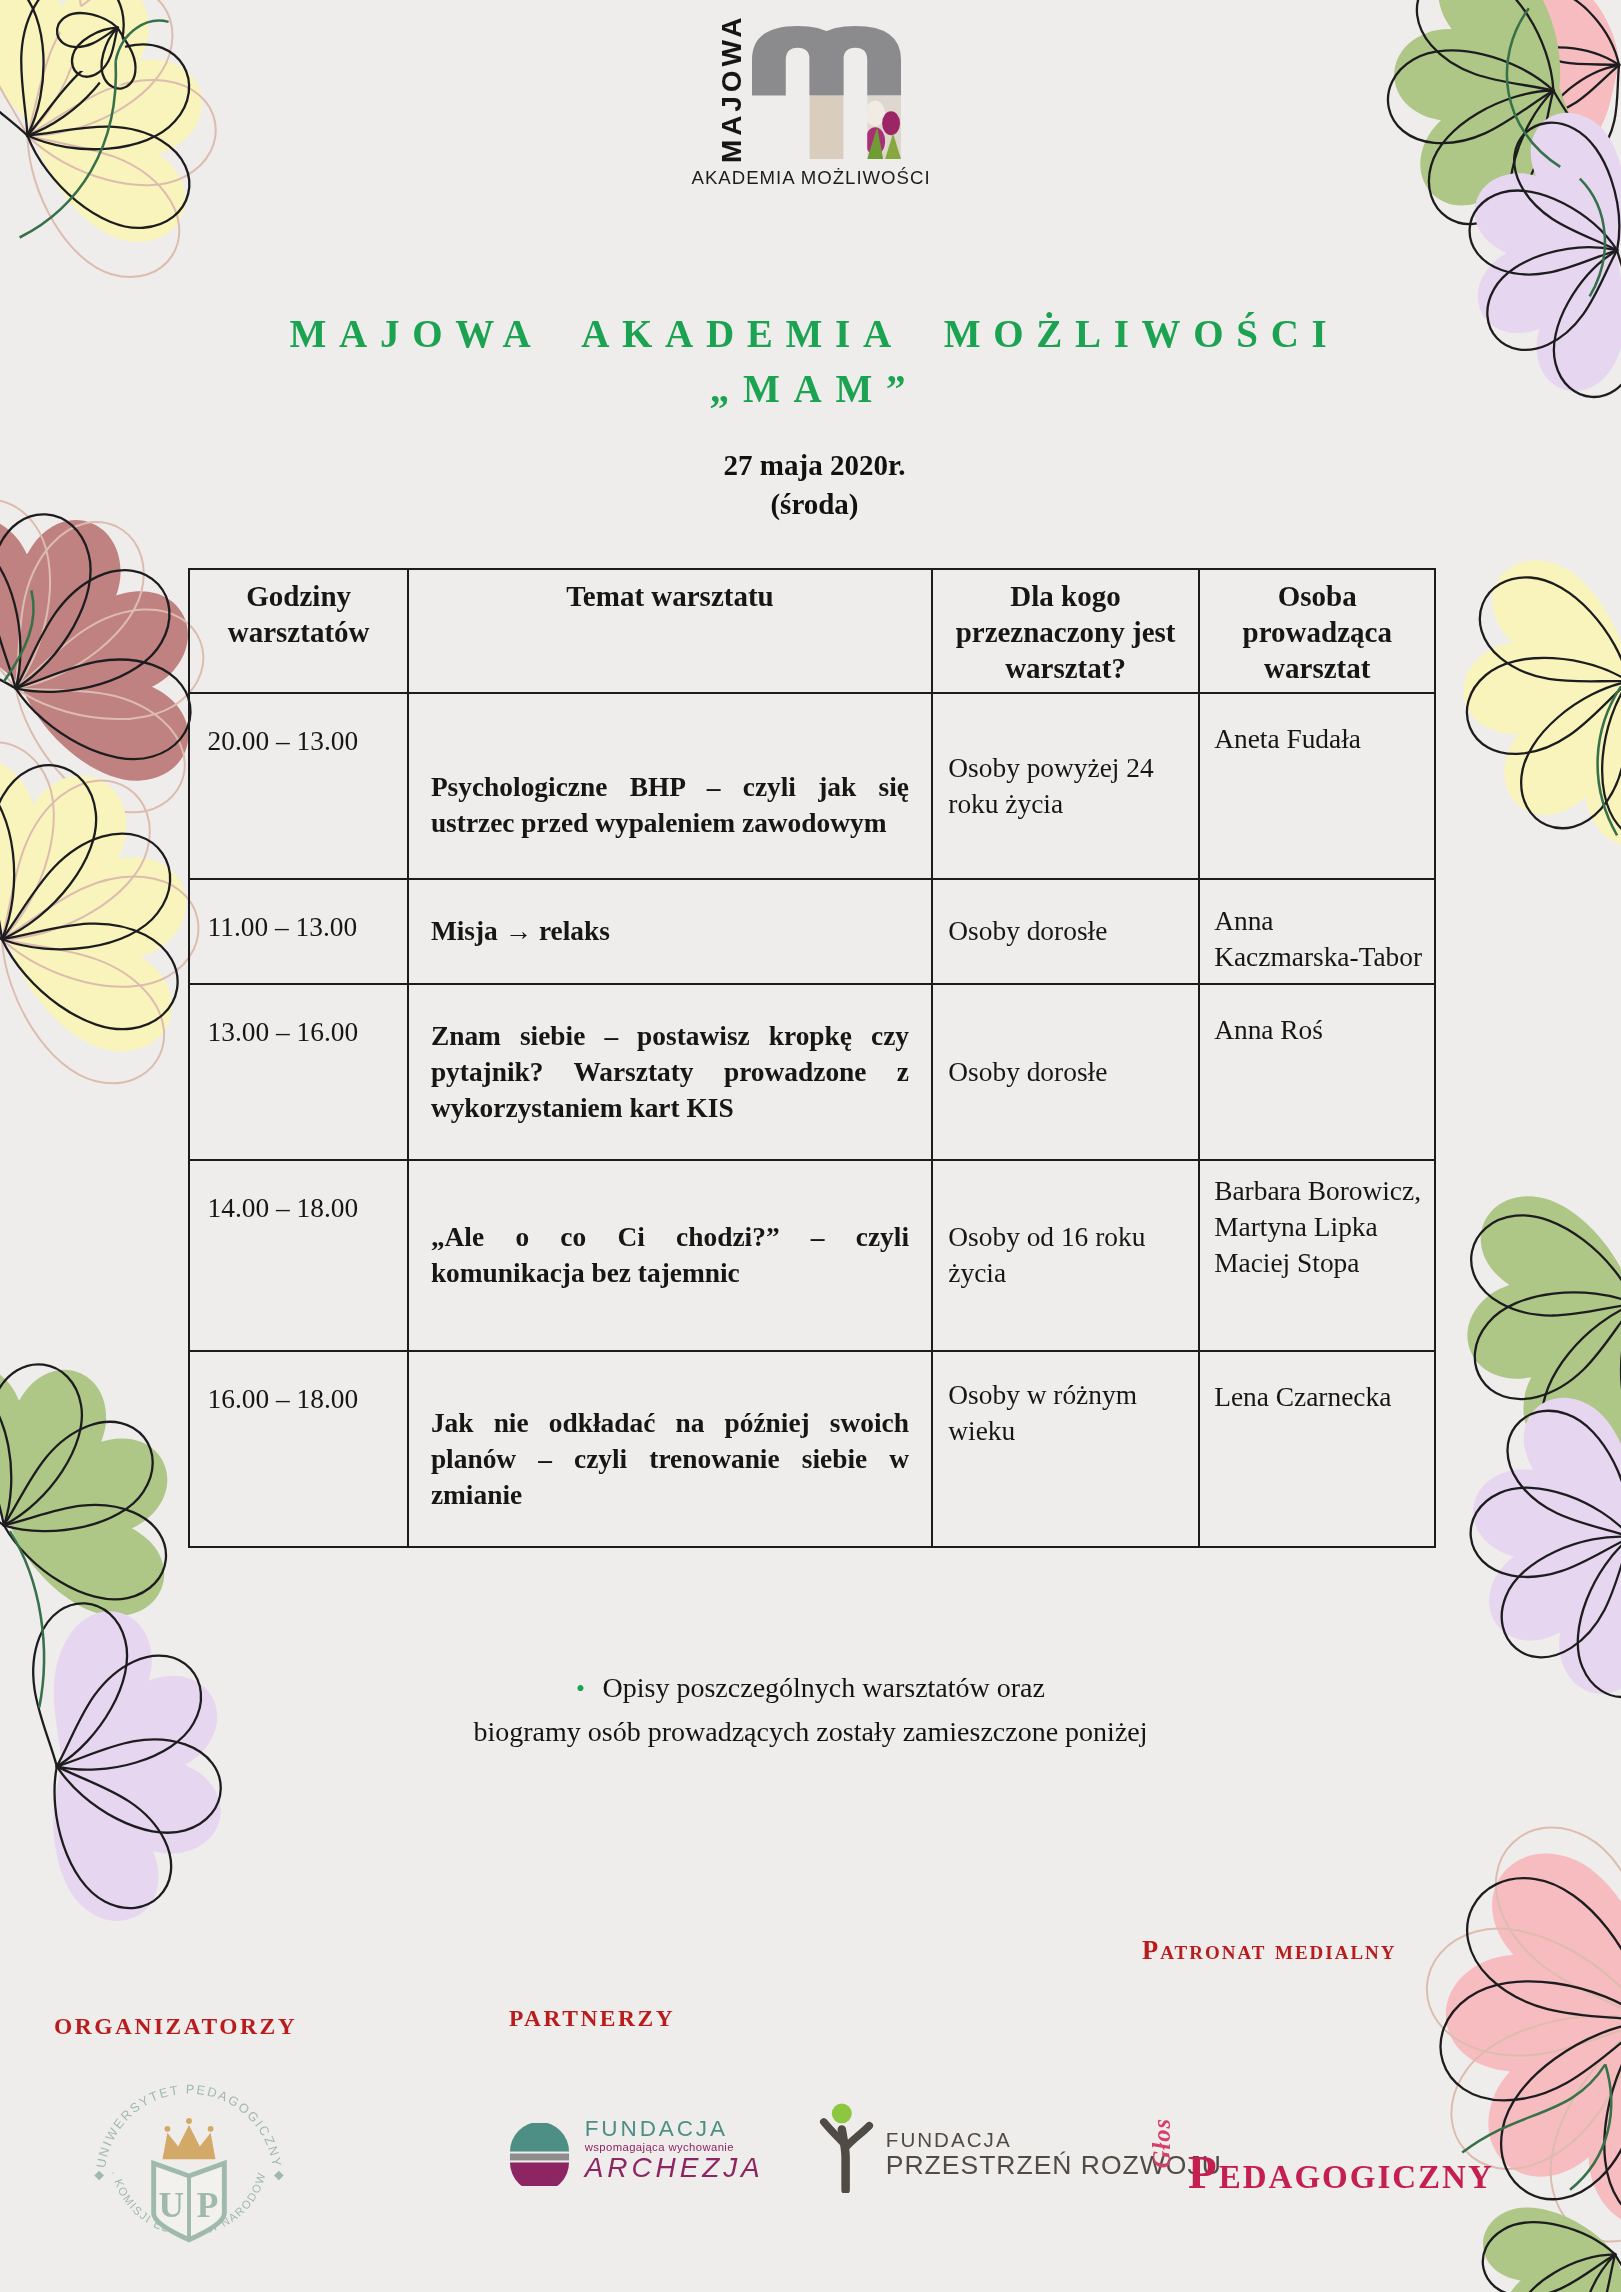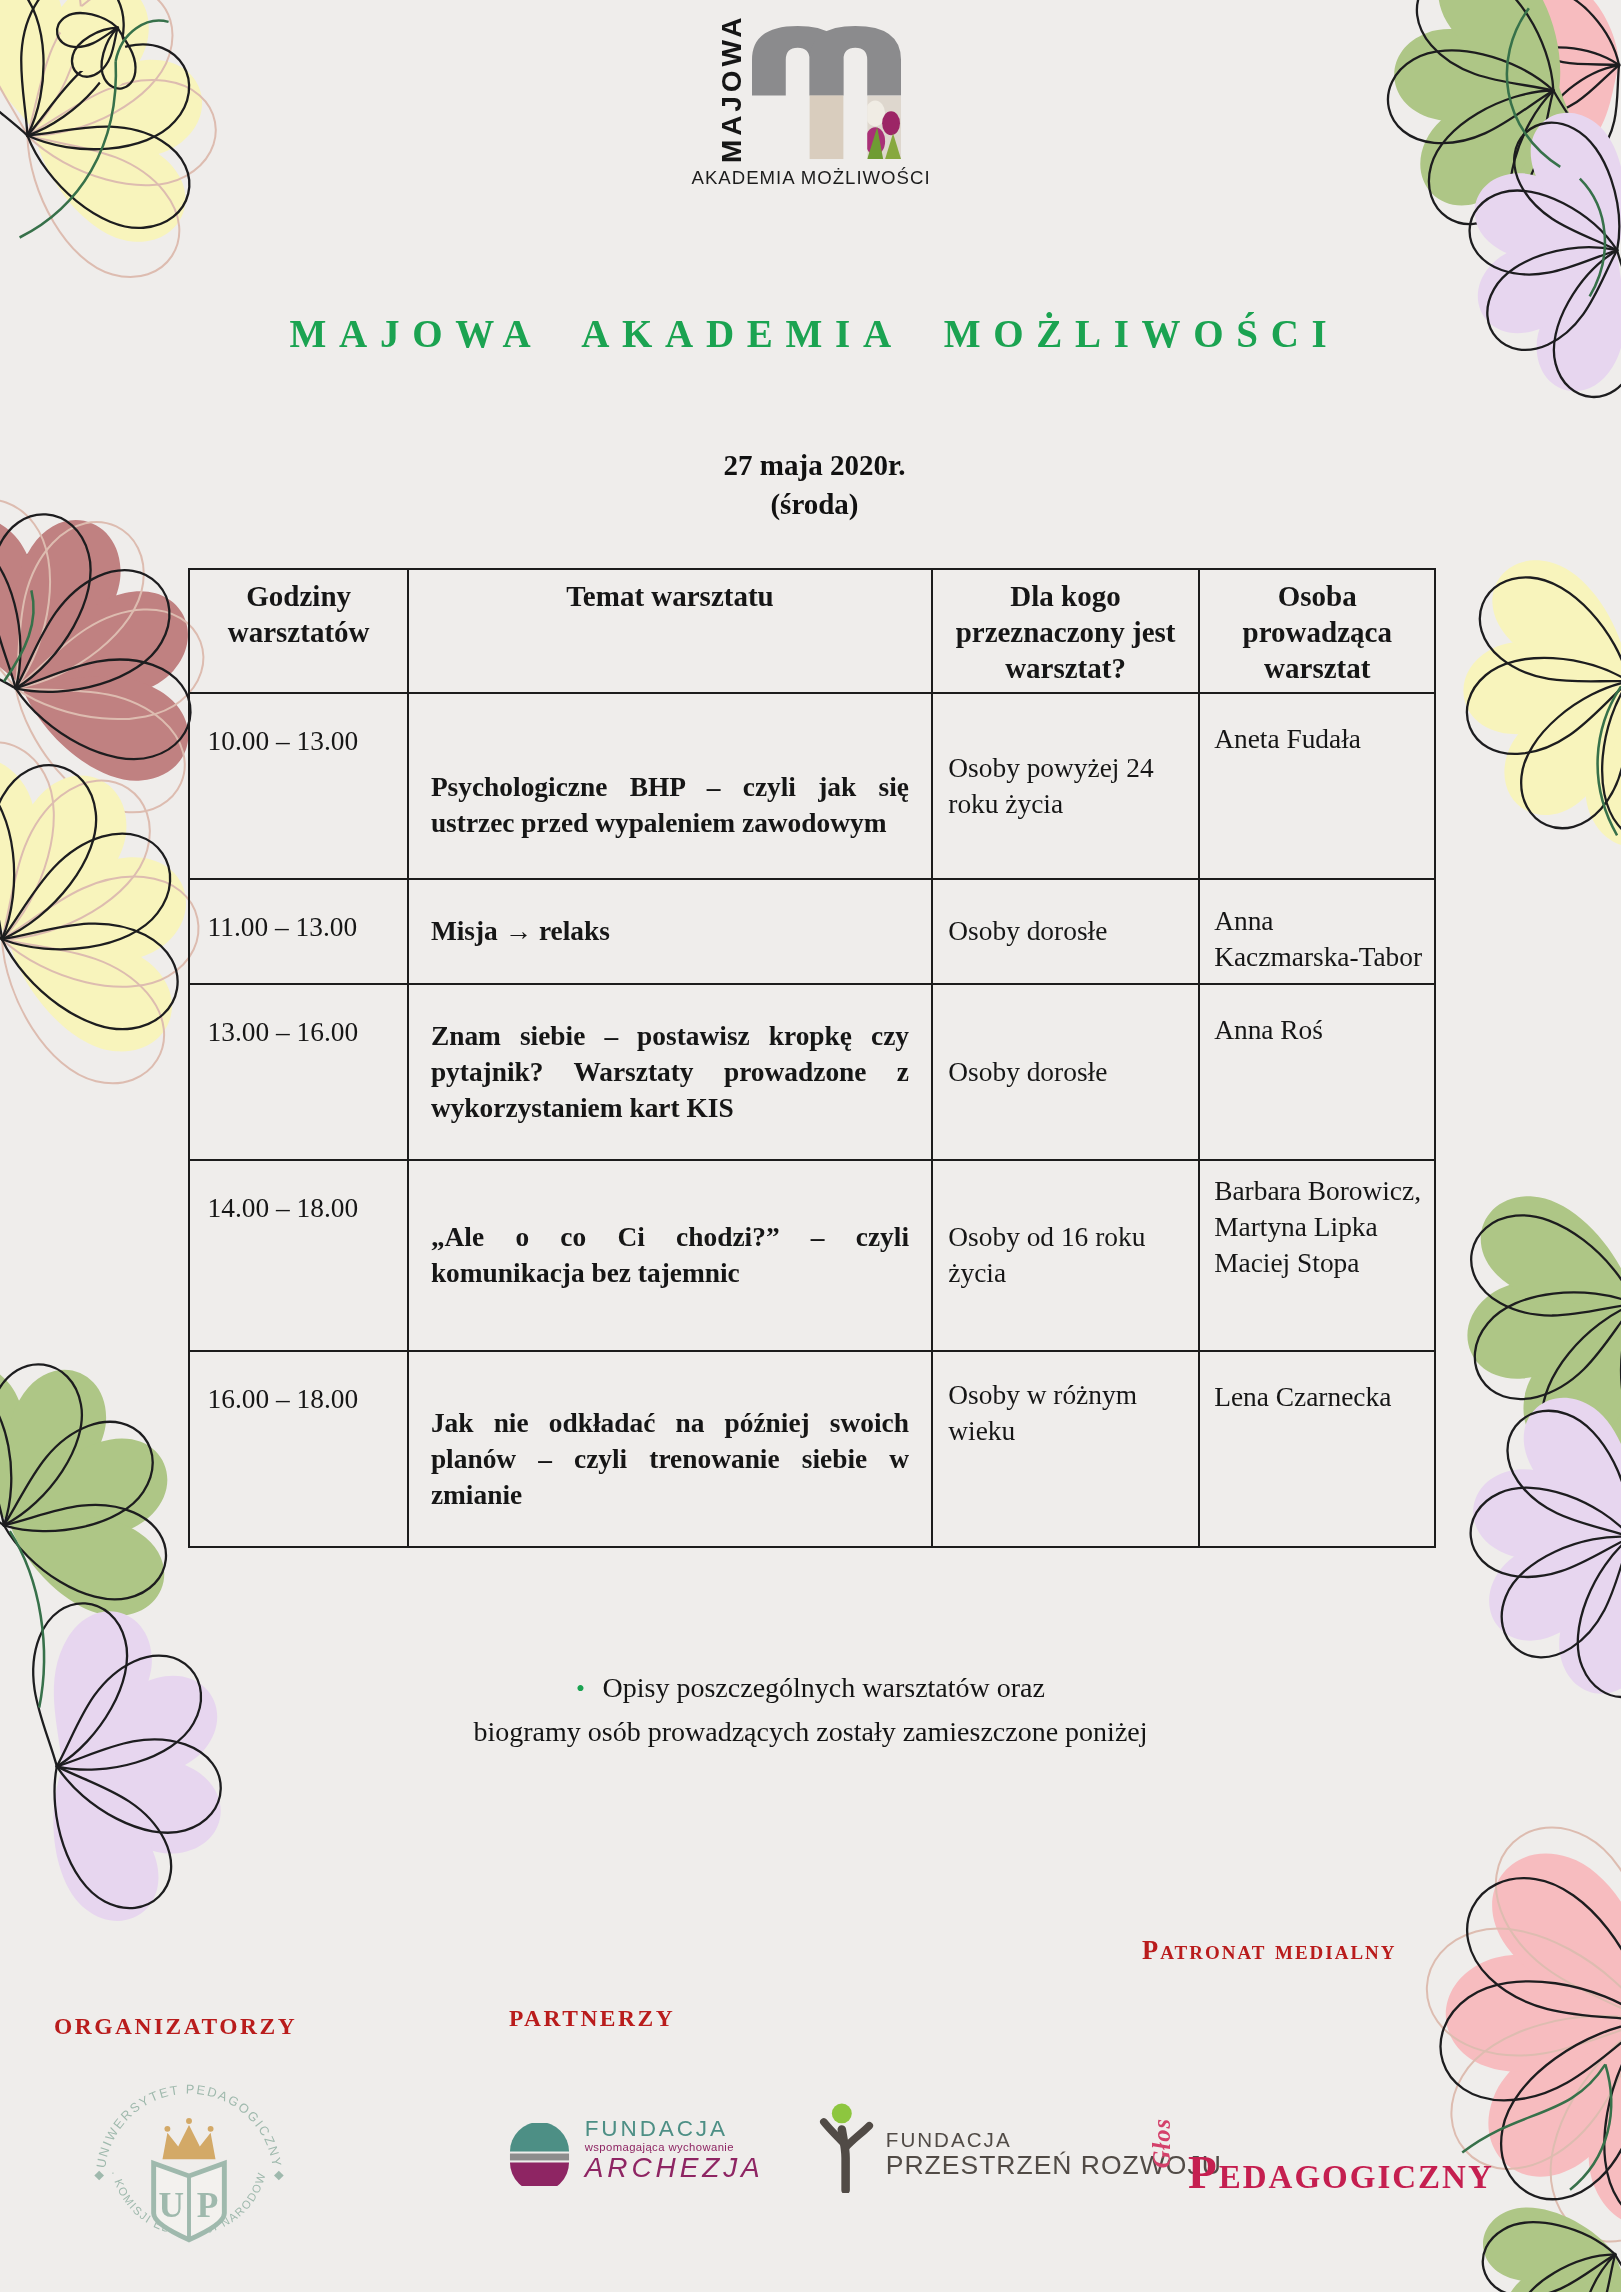--- a/index.html
+++ b/index.html
@@ -309,6 +309,7 @@
 
     <div class="title-block">
       <div class="title-line1">MAJOWA AKADEMIA MOŻLIWOŚCI</div>
+      <div class="title-line2">„MAM”</div>
     </div>
     <div class="date-block">
       <div class="date-line">27 maja 2020r.</div>

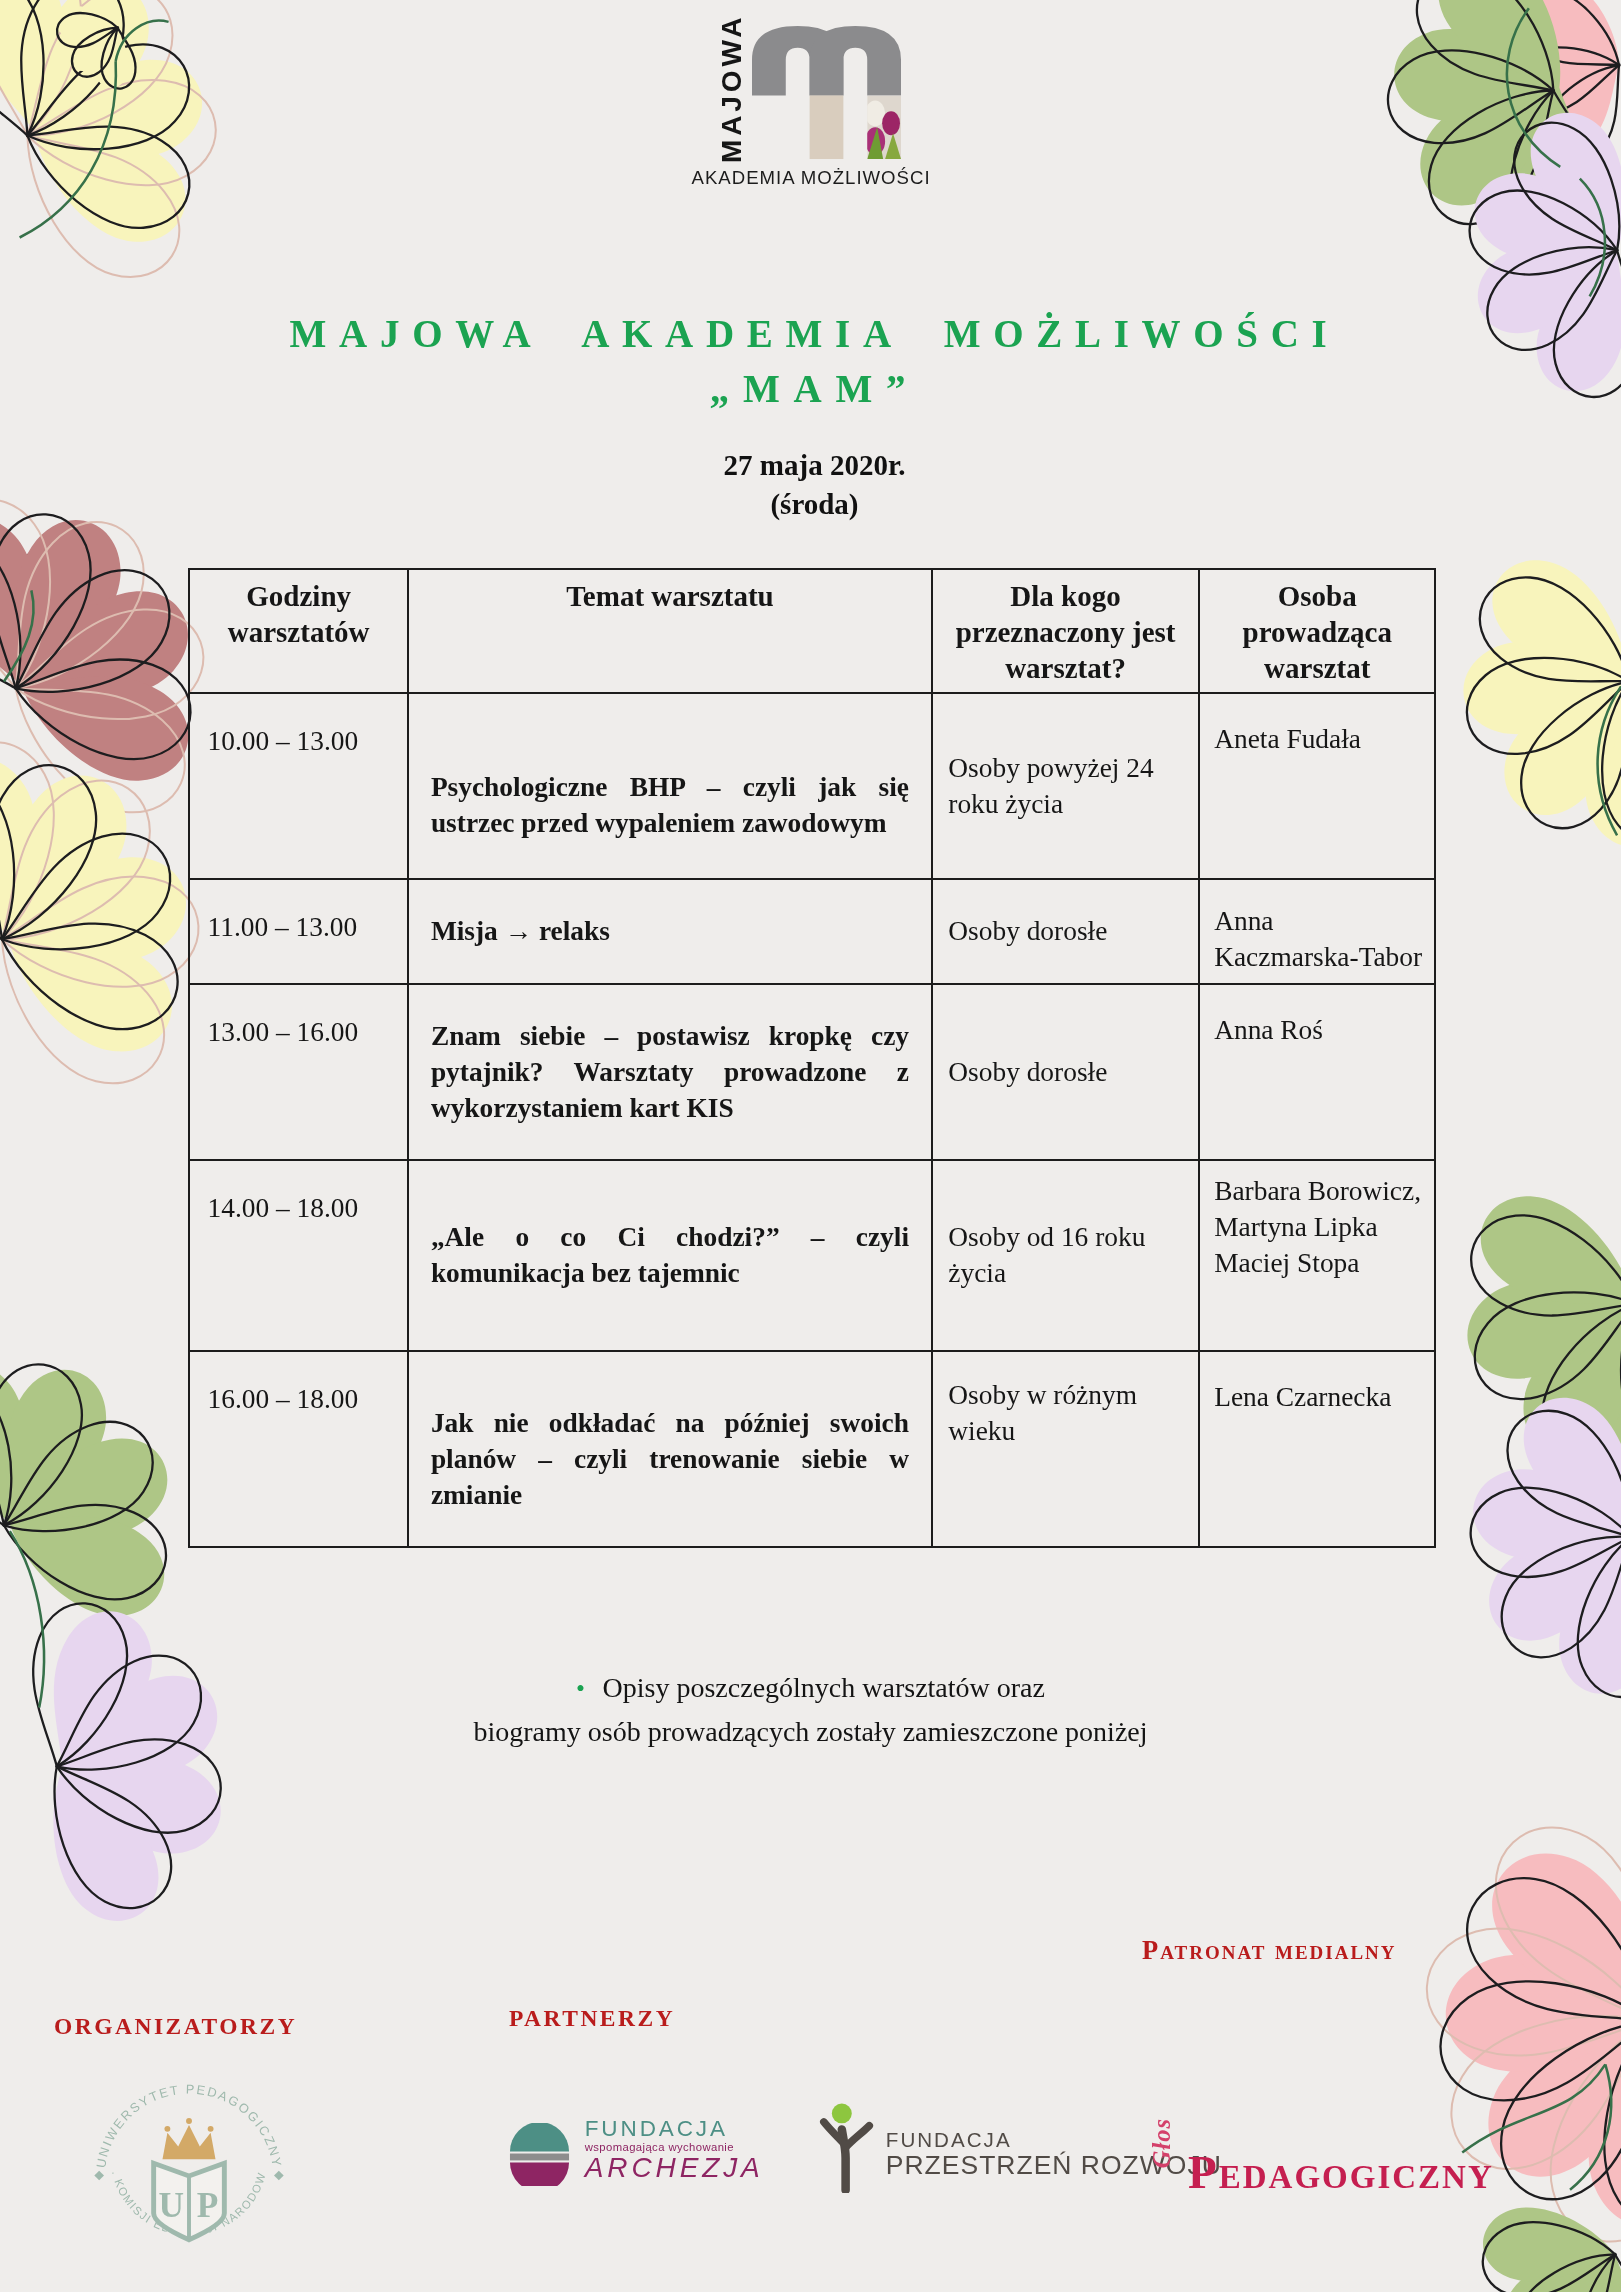--- a/index.html
+++ b/index.html
@@ -333,7 +333,7 @@
       </thead>
       <tbody>
         <tr>
-          <td class="time">10.00 – 13.00</td>
+          <td class="time">20.00 – 13.00</td>
           <td class="topic">Psychologiczne BHP – czyli jak się ustrzec przed wypaleniem zawodowym</td>
           <td class="aud">Osoby powyżej 24 roku życia</td>
           <td class="person">Aneta Fudała</td>

